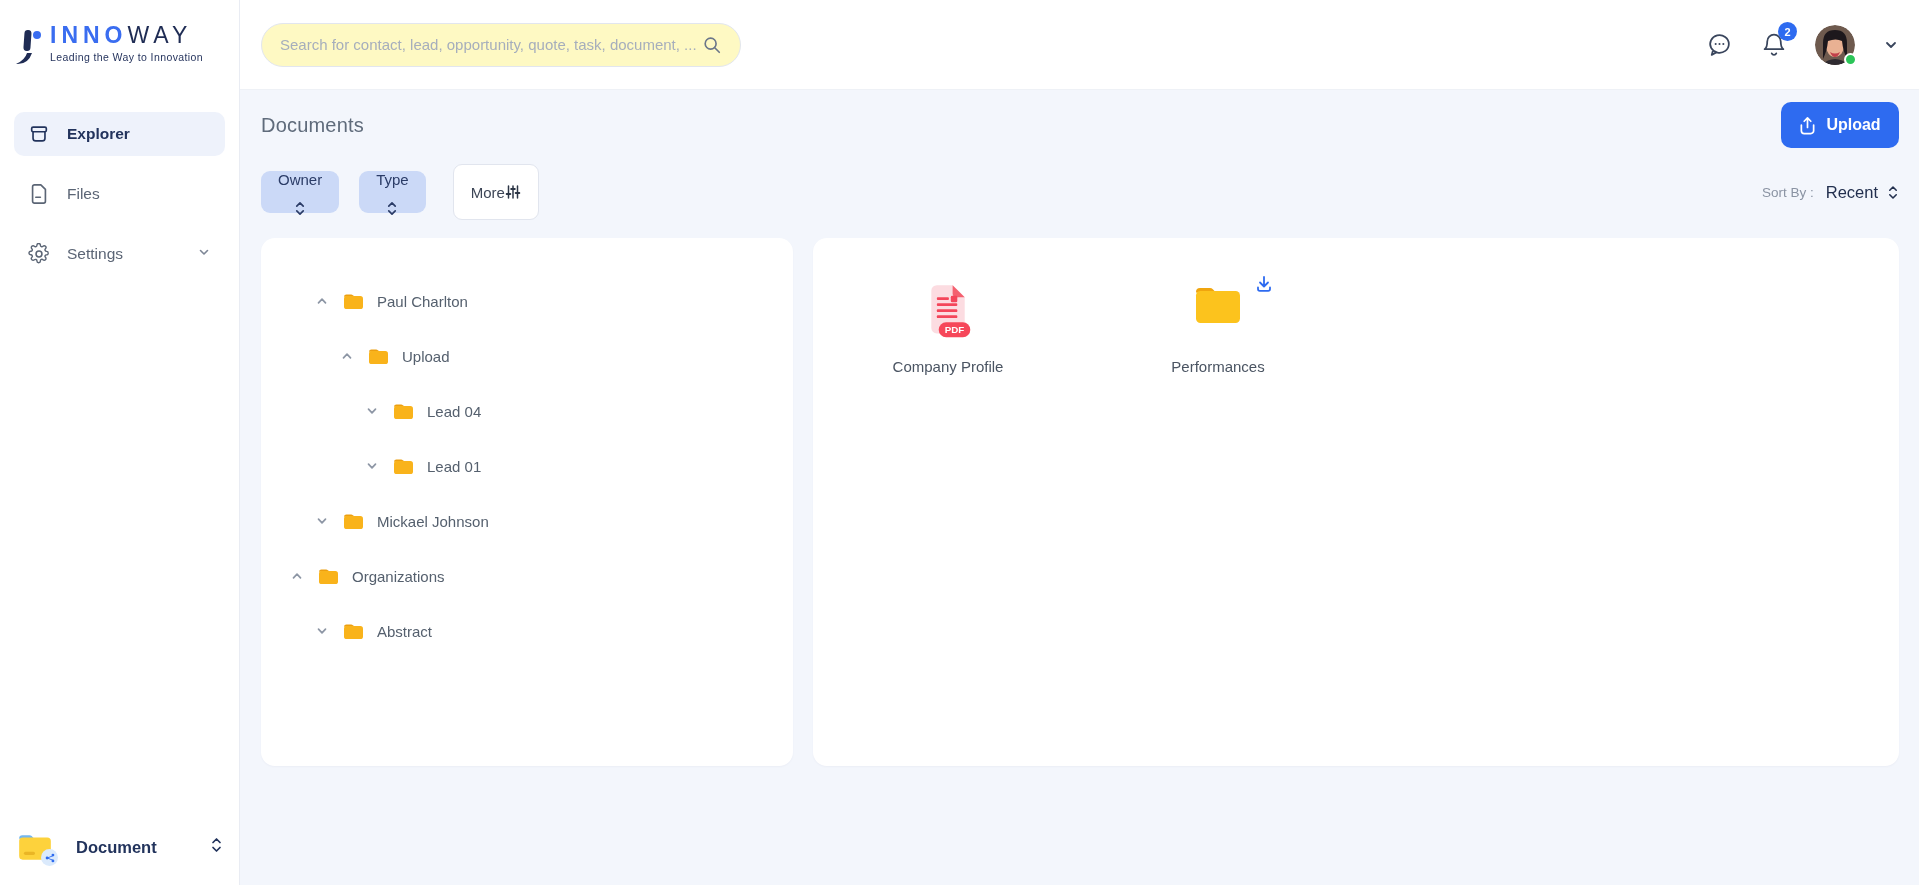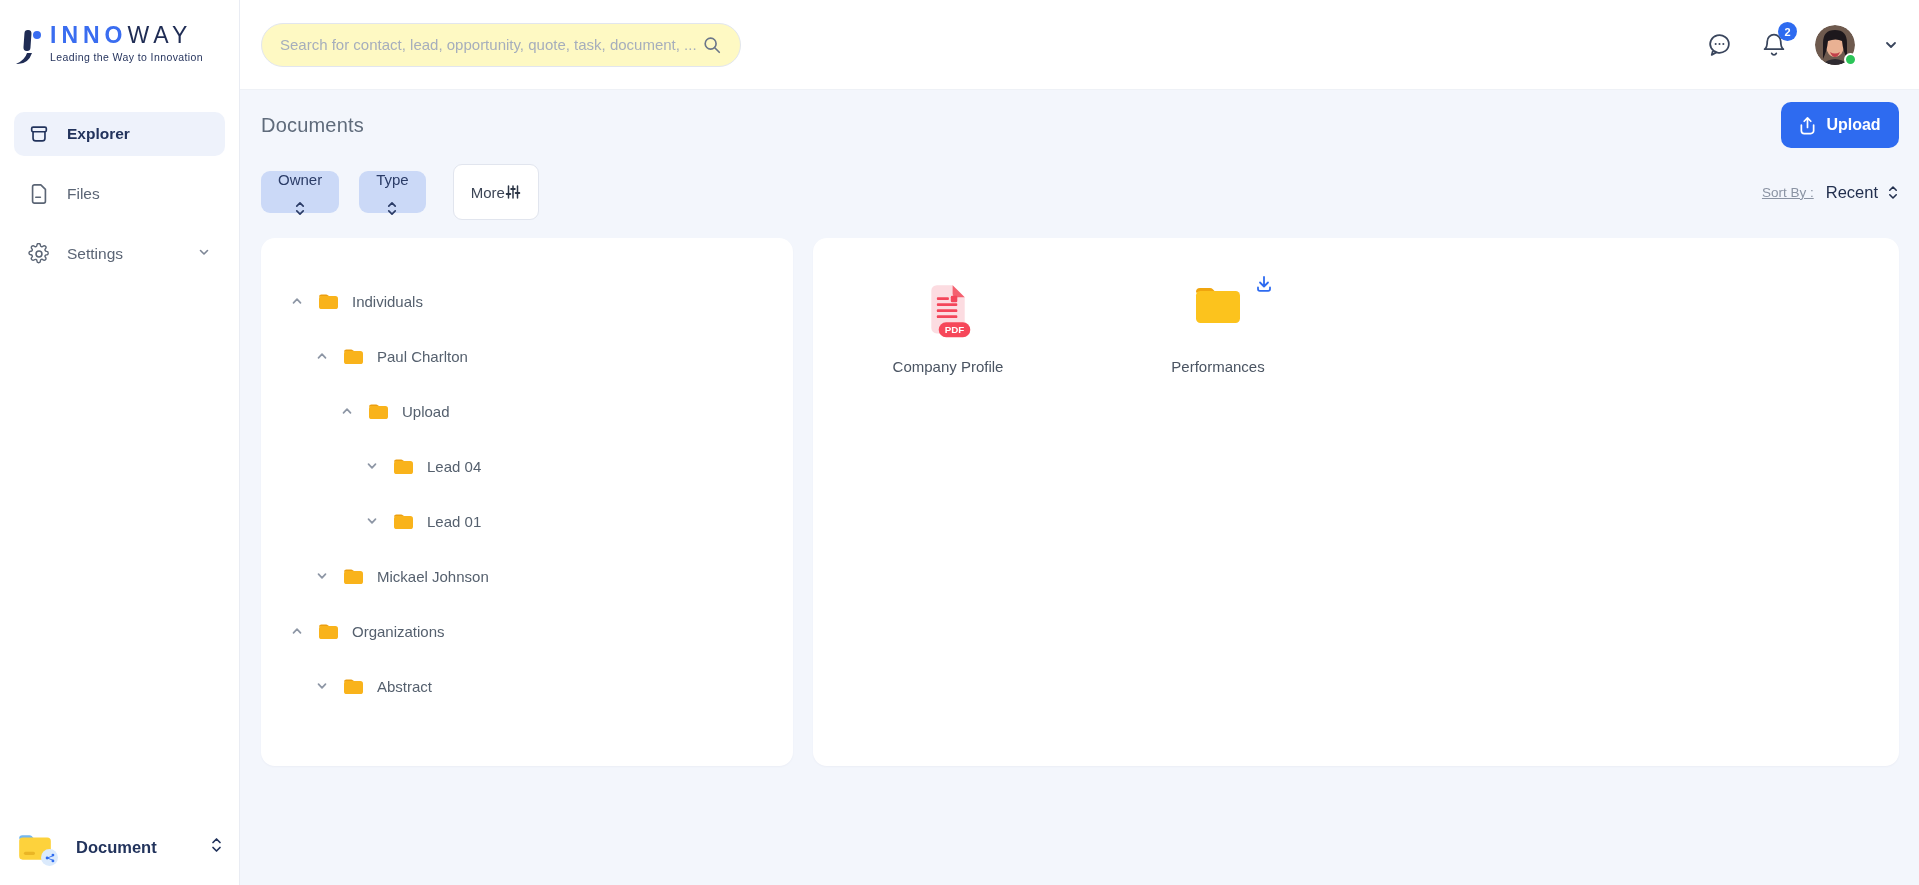--- a/index.html
+++ b/index.html
@@ -83,7 +83,7 @@
     font-size:15px; color:#3c4556; font-family:inherit;
   }
   .sort-wrap { margin-left:auto; display:flex; align-items:center; gap:12px; }
-  .sort-label { font-size:13.5px; color:#8a93a3;text-decoration:underline; }
+  .sort-label { font-size:13.5px; color:#8a93a3; }
   .sort-value { display:flex; align-items:center; gap:9px; cursor:pointer; font-size:16.5px; color:#222f4e; }
   
   .panels { display:flex; gap:20px; }

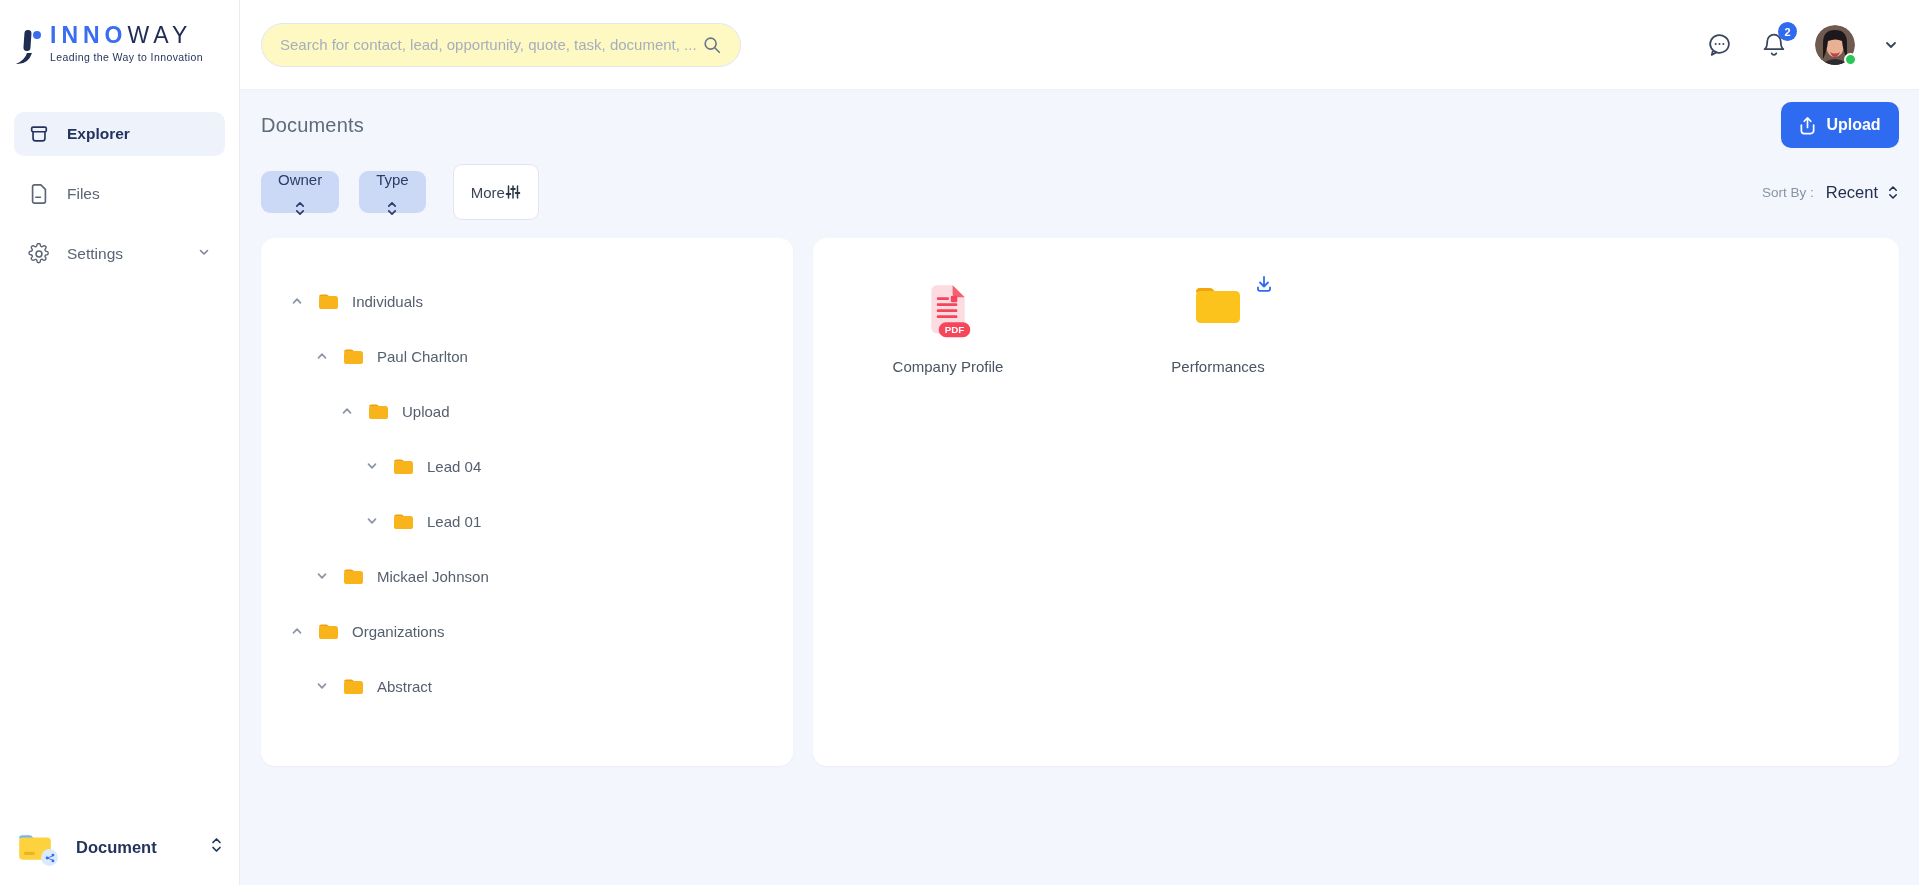--- a/index.html
+++ b/index.html
@@ -293,20 +293,6 @@
     <div class="panels">
       <section class="panel tree-panel">
         <div id="tree-host">
-  <div class="tree-row" style="padding-left: 10px;">
-    <span class="chevron up">
-      <svg width="14" height="14" viewBox="0 0 14 14" fill="none" stroke="#8d96a5" stroke-width="1.7" stroke-linecap="round" stroke-linejoin="round">
-                  <path d="M3.5 5.2 L7 8.8 L10.5 5.2"></path>
-                </svg>
-    </span>
-    <span class="tree-folder">
-      <svg width="23" height="19" viewBox="0 0 24 20">
-        <path d="M2 5 a2.5 2.5 0 0 1 2.5-2.5 h5 a2.5 2.5 0 0 1 1.8 .8 L12.7 5 H2 Z" fill="#ec9f10"></path>
-        <rect x="2" y="4.2" width="20" height="13.8" rx="2.8" fill="#f9b31b"></rect>
-      </svg>
-    </span>
-    <span class="tree-label">Individuals</span>
-  </div>
 
   <div class="tree-row" style="padding-left: 35px;">
     <span class="chevron up">

